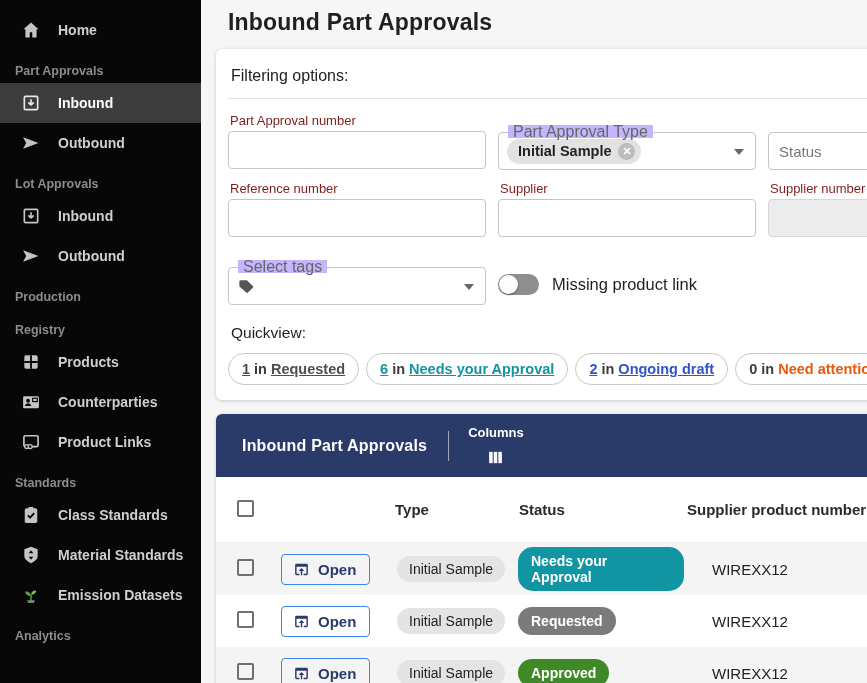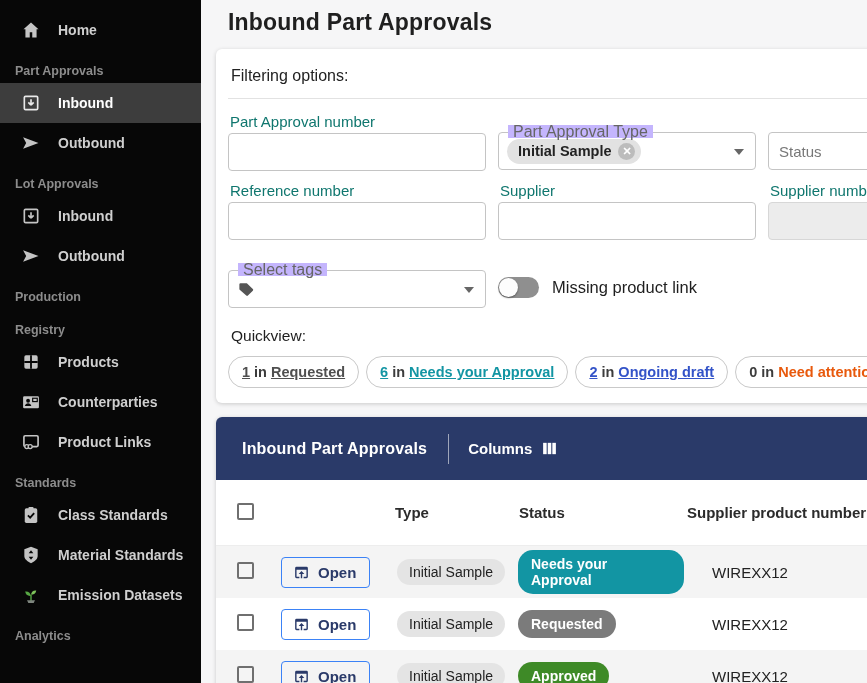--- a/index.html
+++ b/index.html
@@ -27,7 +27,7 @@
 
   .filter-row { display:flex; gap:12px; margin-bottom:11px; align-items:flex-start; }
   .field { width:258px; }
-  .field-label { font-size:15px; color:#0f766e; margin:0 0 3px 2px; display:block; }
+  .field-label { font-size:13px; color:#7f1d1d; margin:0 0 3px 2px; display:block; }
   .text-input { width:100%; height:38px; border:1px solid #c4c4c4; border-radius:4px; background:#fff; font-size:15px; padding:0 10px; color:#222; outline:none; }
   .text-input.disabled { background:#ececec; border-color:#d7d7d7; }
   .text-input::placeholder { color:#777; }

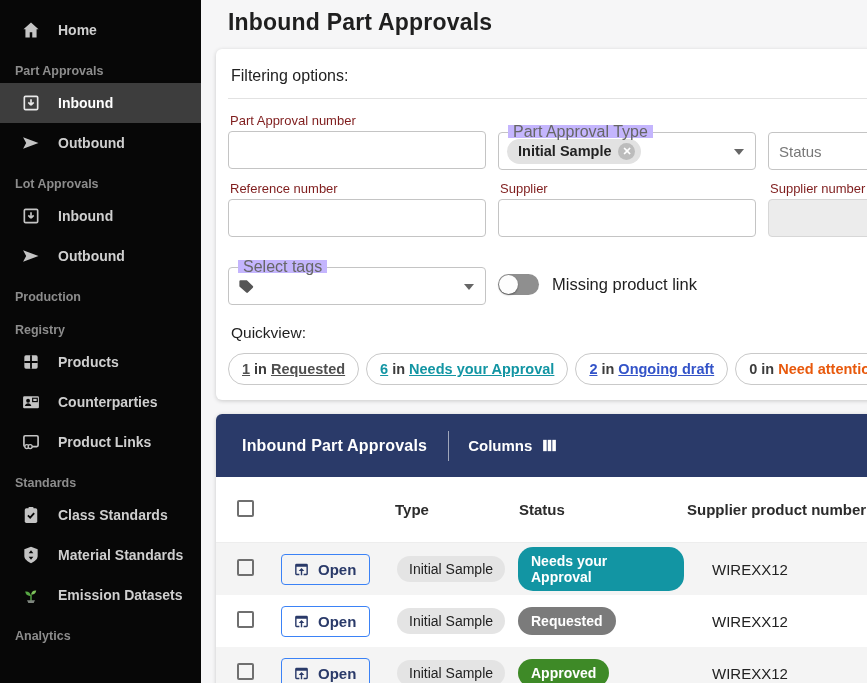--- a/index.html
+++ b/index.html
@@ -55,7 +55,7 @@
   .table-bar { height:63px; background:#2a3a69; border-radius:6px 6px 0 0; display:flex; align-items:center; padding-left:26px; color:#fff; }
   .table-bar .t-title { font-size:16px; font-weight:bold; letter-spacing:.2px; }
   .vdiv { width:1px; height:30px; background:rgba(255,255,255,.55); margin:0 19px 0 21px; }
-  .cols-btn { display:flex; align-items:center; gap:9px; font-size:15px; font-weight:bold; cursor:pointer; }
+  .cols-btn { display:flex; align-items:center; gap:9px; font-size:13px; font-weight:bold; cursor:pointer;flex-direction:column; }
 
   .tgrid { display:grid; grid-template-columns:62px 114px 124px 168px 1fr; align-items:center; }
   .thead-row { height:66px; background:#fff; border-bottom:1px solid #ededed; font-weight:bold; color:#2b2b2b; font-size:15px; }

